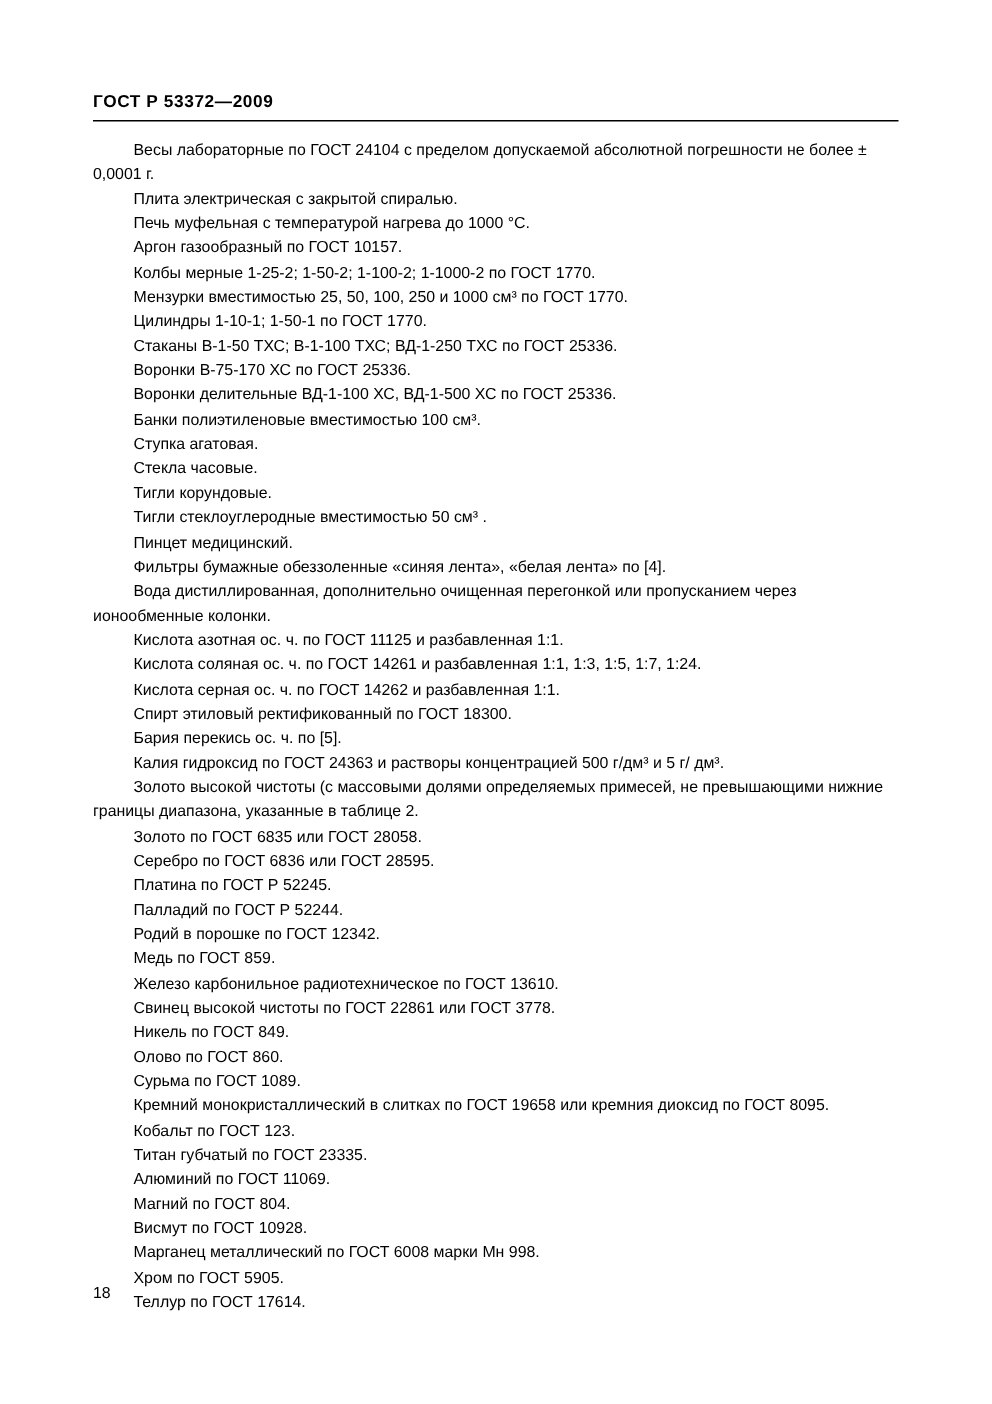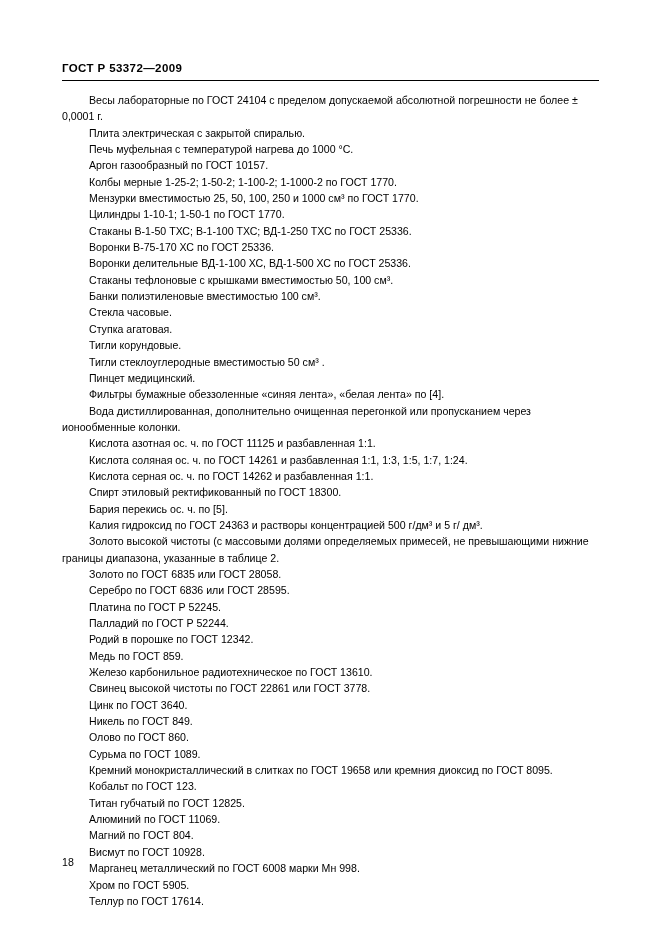--- a/index.html
+++ b/index.html
@@ -81,7 +81,6 @@
       <p class="indent">Стаканы В-1-50 ТХС; В-1-100 ТХС; ВД-1-250 ТХС по ГОСТ 25336.</p>
       <p class="indent">Воронки В-75-170 ХС по ГОСТ 25336.</p>
       <p class="indent">Воронки делительные ВД-1-100 ХС, ВД-1-500 ХС по ГОСТ 25336.</p>
-      <p class="indent">Стаканы тефлоновые с крышками вместимостью 50, 100 см³.</p>
       <p class="indent">Банки полиэтиленовые вместимостью 100 см³.</p>
       <p class="indent">Стекла часовые.</p>
       <p class="indent">Ступка агатовая.</p>

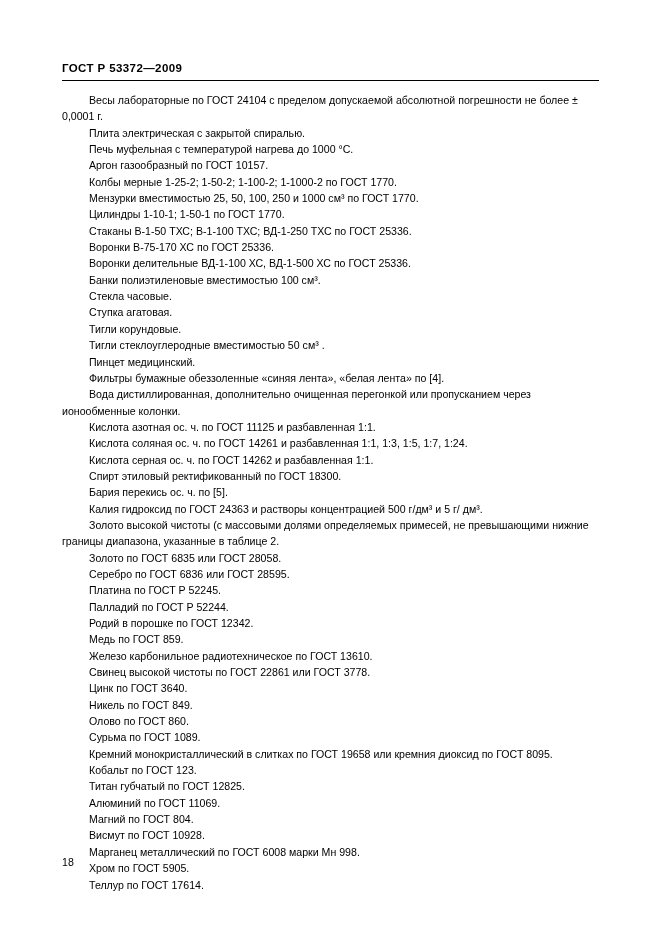--- a/index.html
+++ b/index.html
@@ -82,8 +82,8 @@
       <p class="indent">Воронки В-75-170 ХС по ГОСТ 25336.</p>
       <p class="indent">Воронки делительные ВД-1-100 ХС, ВД-1-500 ХС по ГОСТ 25336.</p>
       <p class="indent">Банки полиэтиленовые вместимостью 100 см³.</p>
+      <p class="indent">Ступка агатовая.</p>
       <p class="indent">Стекла часовые.</p>
-      <p class="indent">Ступка агатовая.</p>
       <p class="indent">Тигли корундовые.</p>
       <p class="indent">Тигли стеклоуглеродные вместимостью 50 см³ .</p>
       <p class="indent">Пинцет медицинский.</p>

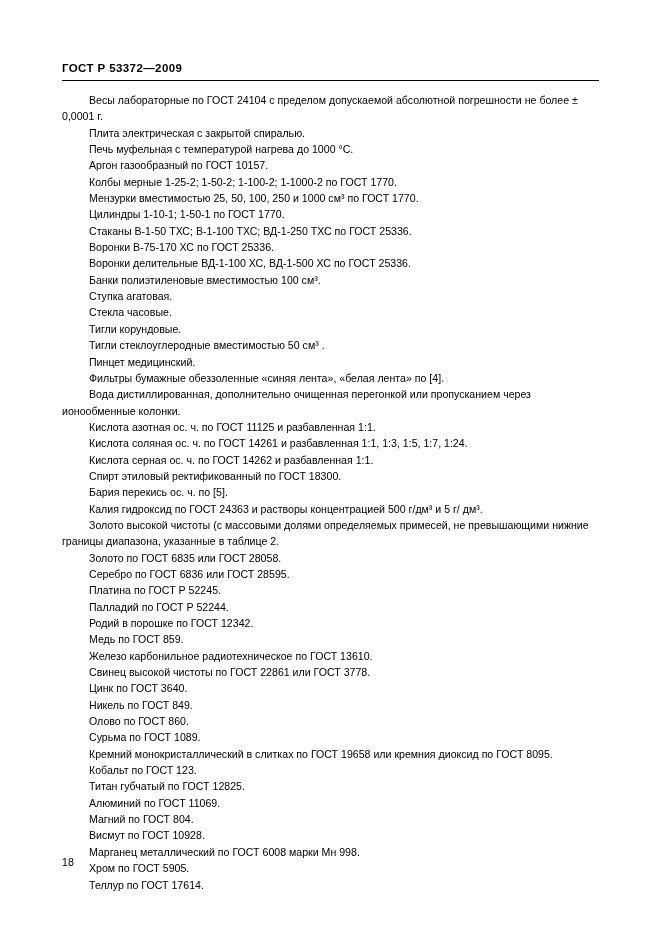--- a/index.html
+++ b/index.html
@@ -104,7 +104,6 @@
       <p class="indent">Медь по ГОСТ 859.</p>
       <p class="indent">Железо карбонильное радиотехническое по ГОСТ 13610.</p>
       <p class="indent">Свинец высокой чистоты по ГОСТ 22861 или ГОСТ 3778.</p>
-      <p class="indent">Цинк по ГОСТ 3640.</p>
       <p class="indent">Никель по ГОСТ 849.</p>
       <p class="indent">Олово по ГОСТ 860.</p>
       <p class="indent">Сурьма по ГОСТ 1089.</p>

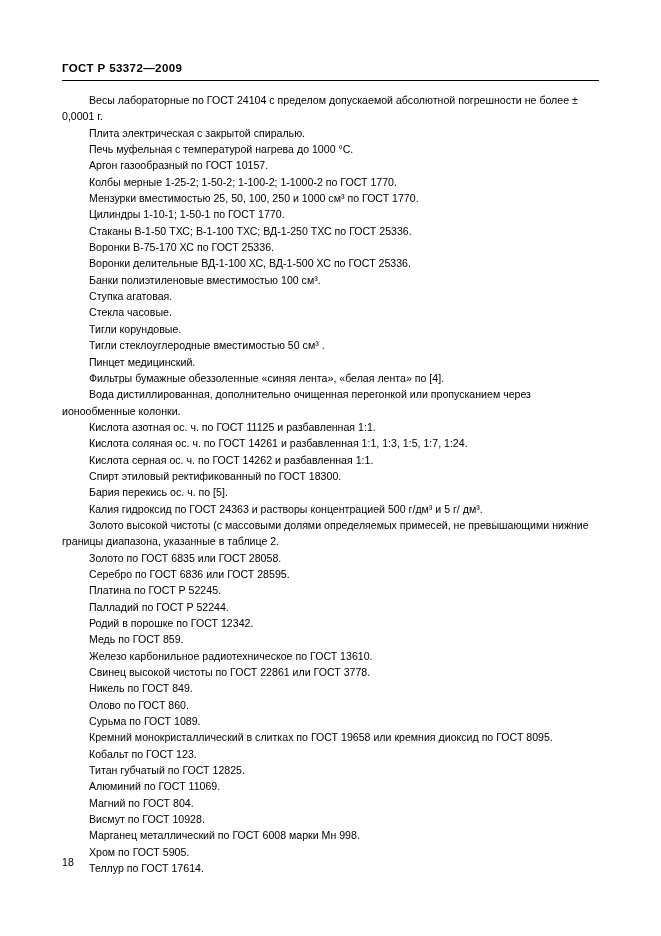--- a/index.html
+++ b/index.html
@@ -109,7 +109,7 @@
       <p class="indent">Сурьма по ГОСТ 1089.</p>
       <p class="indent">Кремний монокристаллический в слитках по ГОСТ 19658 или кремния диоксид по ГОСТ 8095.</p>
       <p class="indent">Кобальт по ГОСТ 123.</p>
-      <p class="indent">Титан губчатый по ГОСТ 12825.</p>
+      <p class="indent">Титан губчатый по ГОСТ 23335.</p>
       <p class="indent">Алюминий по ГОСТ 11069.</p>
       <p class="indent">Магний по ГОСТ 804.</p>
       <p class="indent">Висмут по ГОСТ 10928.</p>

